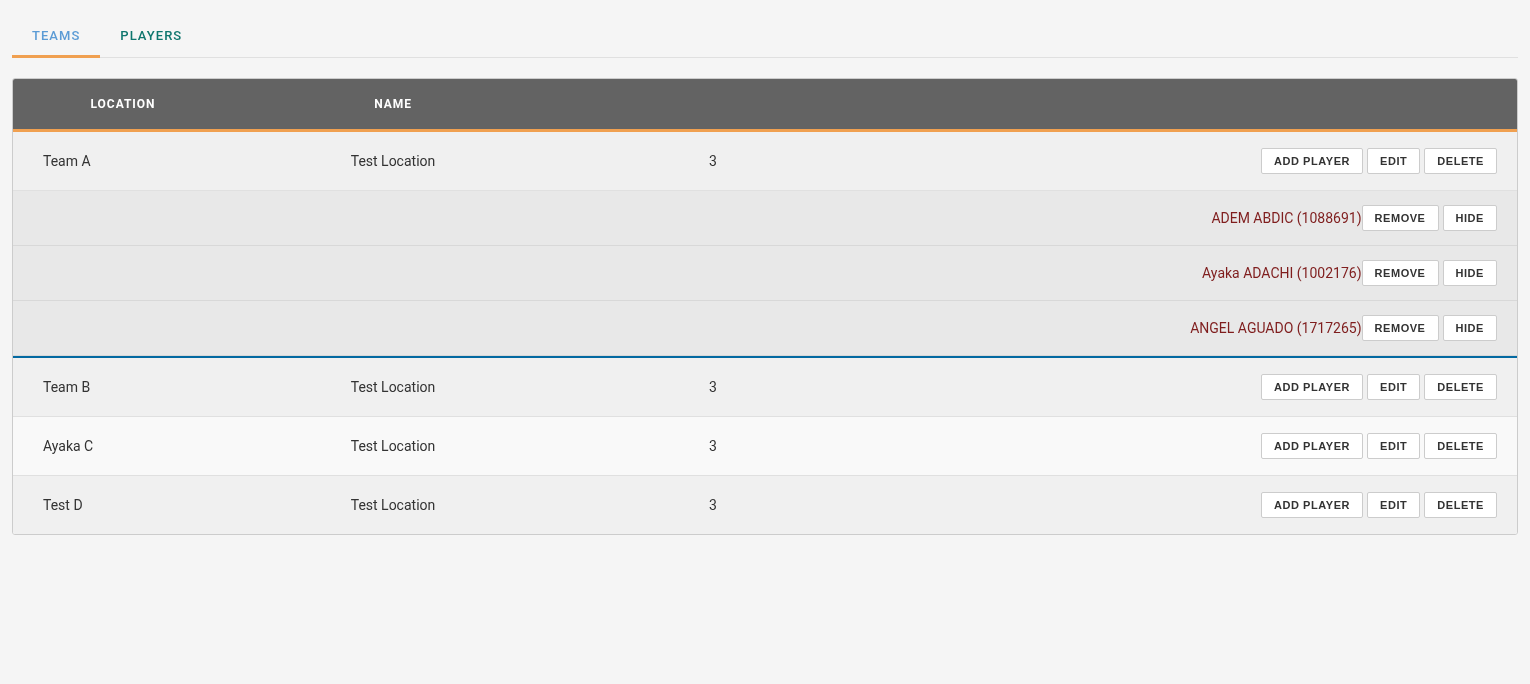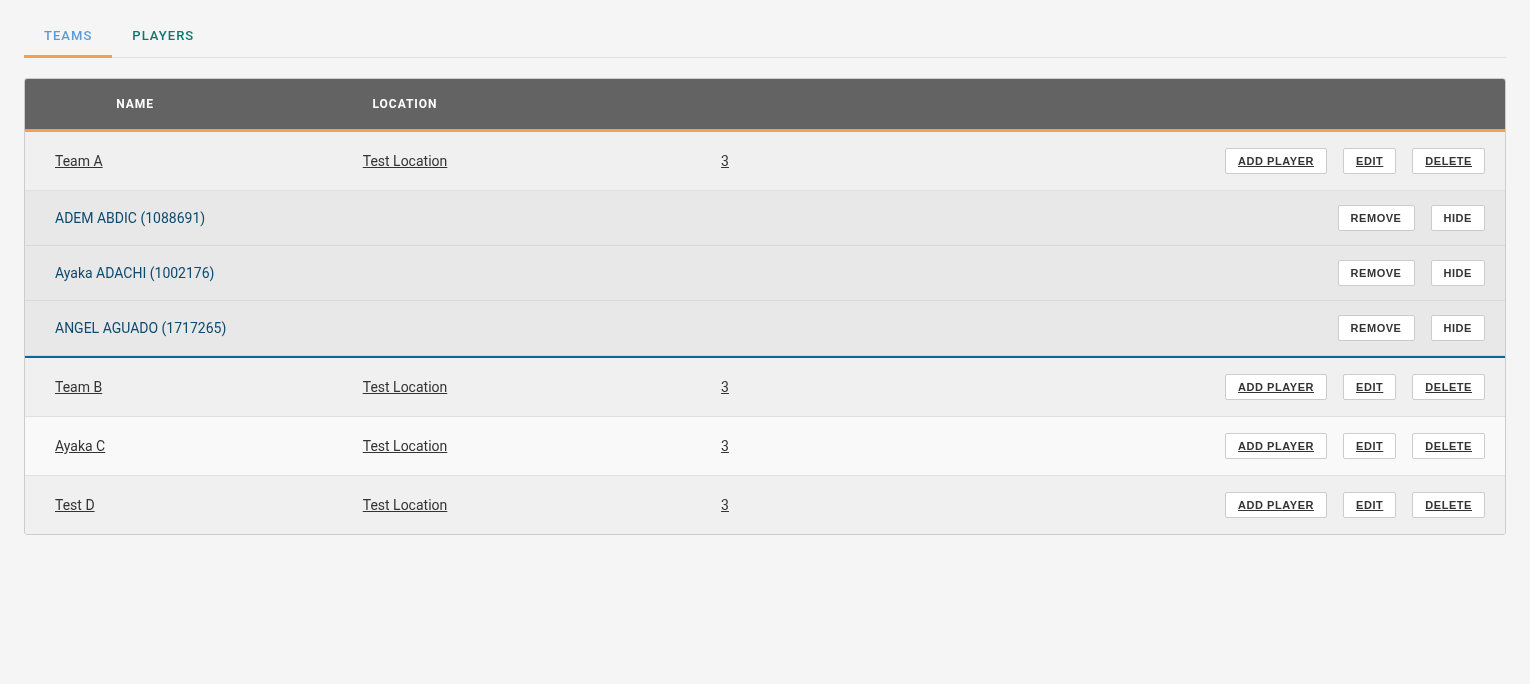--- a/index.html
+++ b/index.html
@@ -10,7 +10,7 @@
       font-size: 14px;
     }
     .page-wrapper {
-      padding: 16px 24px;
+      padding: 16px 12px;
       max-width: 1530px;
     }
     

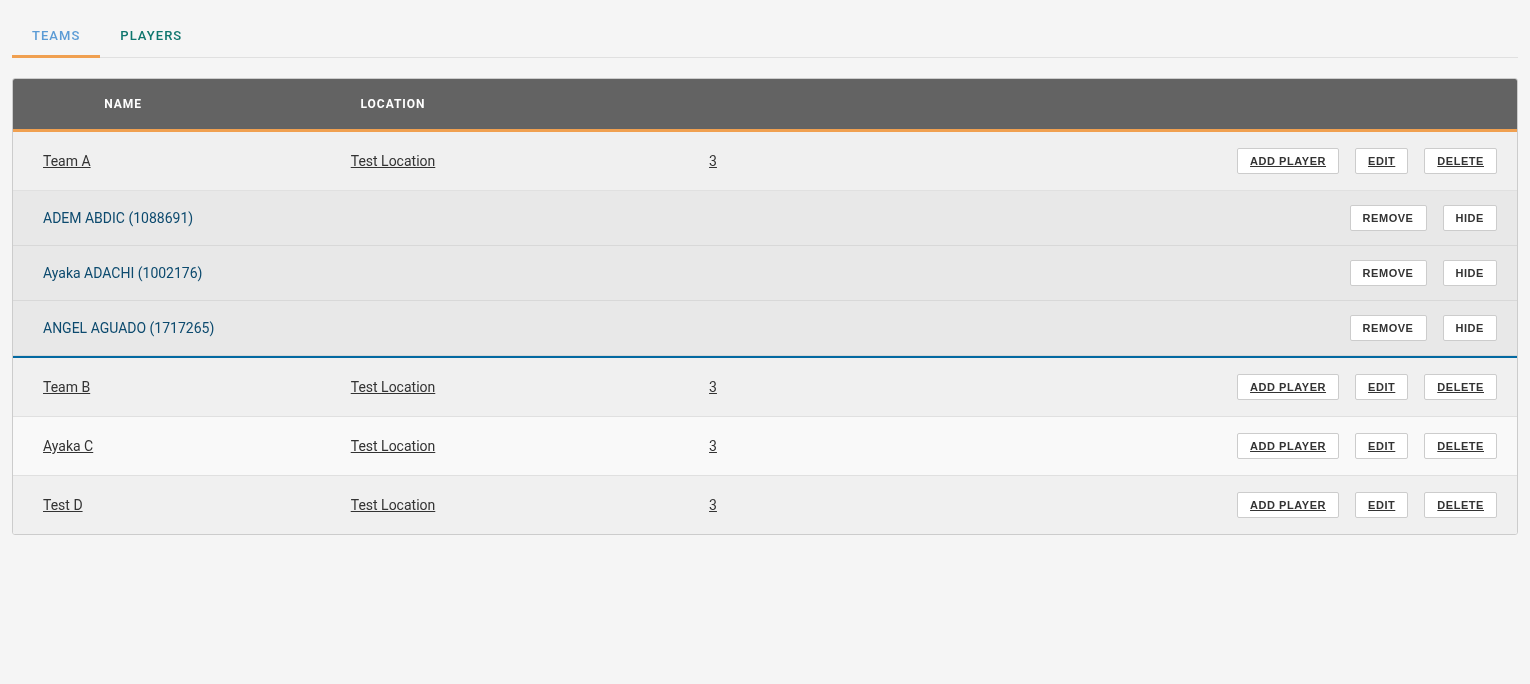--- a/index.html
+++ b/index.html
@@ -136,8 +136,8 @@
   <div class="table-container">
 
     <div class="table-header">
+      <div class="col">LOCATION</div>
       <div class="col">NAME</div>
-      <div class="col">LOCATION</div>
       <div class="col"></div>
     </div>
 

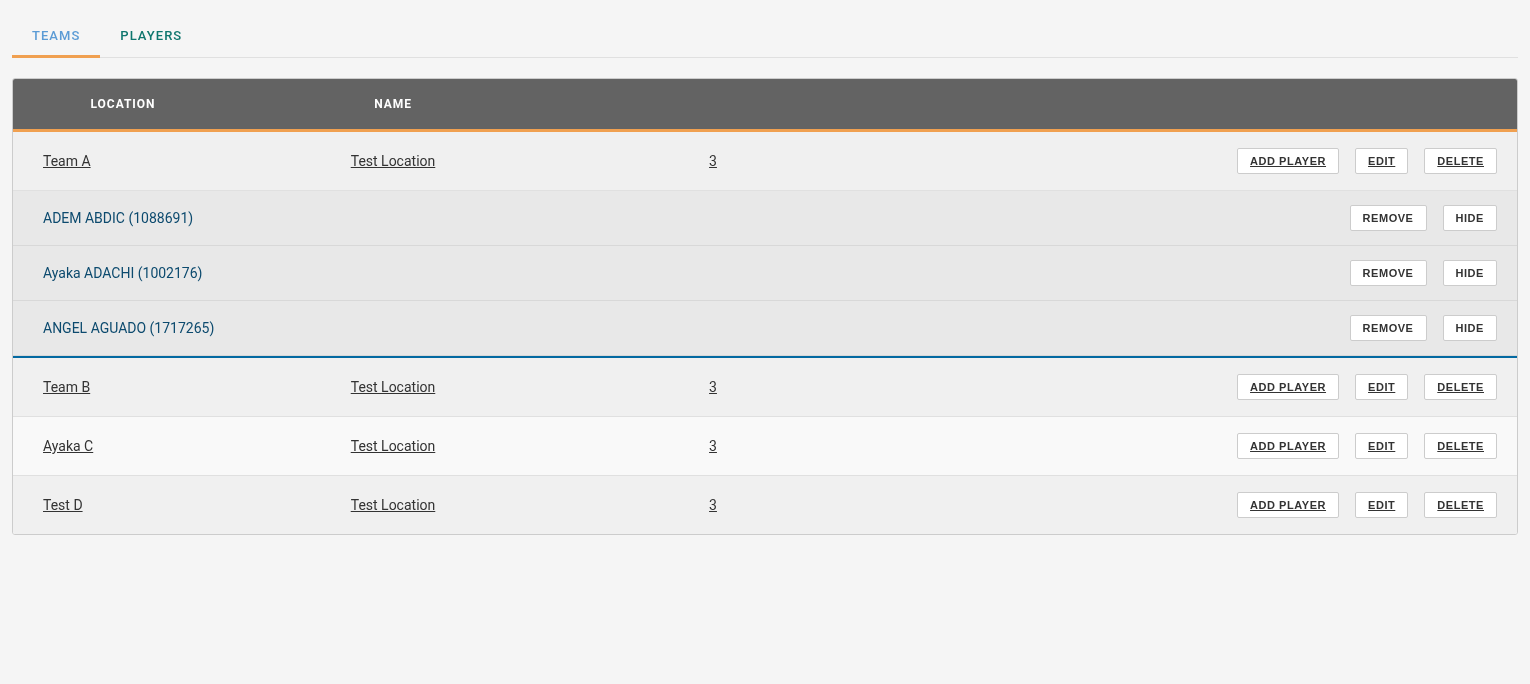--- a/index.html
+++ b/index.html
@@ -77,7 +77,6 @@
     .team-row .col {
       padding: 16px 20px;
       text-align: center;
-      text-decoration: underline;
     }
     .team-row .col:first-child {
       text-align: left;

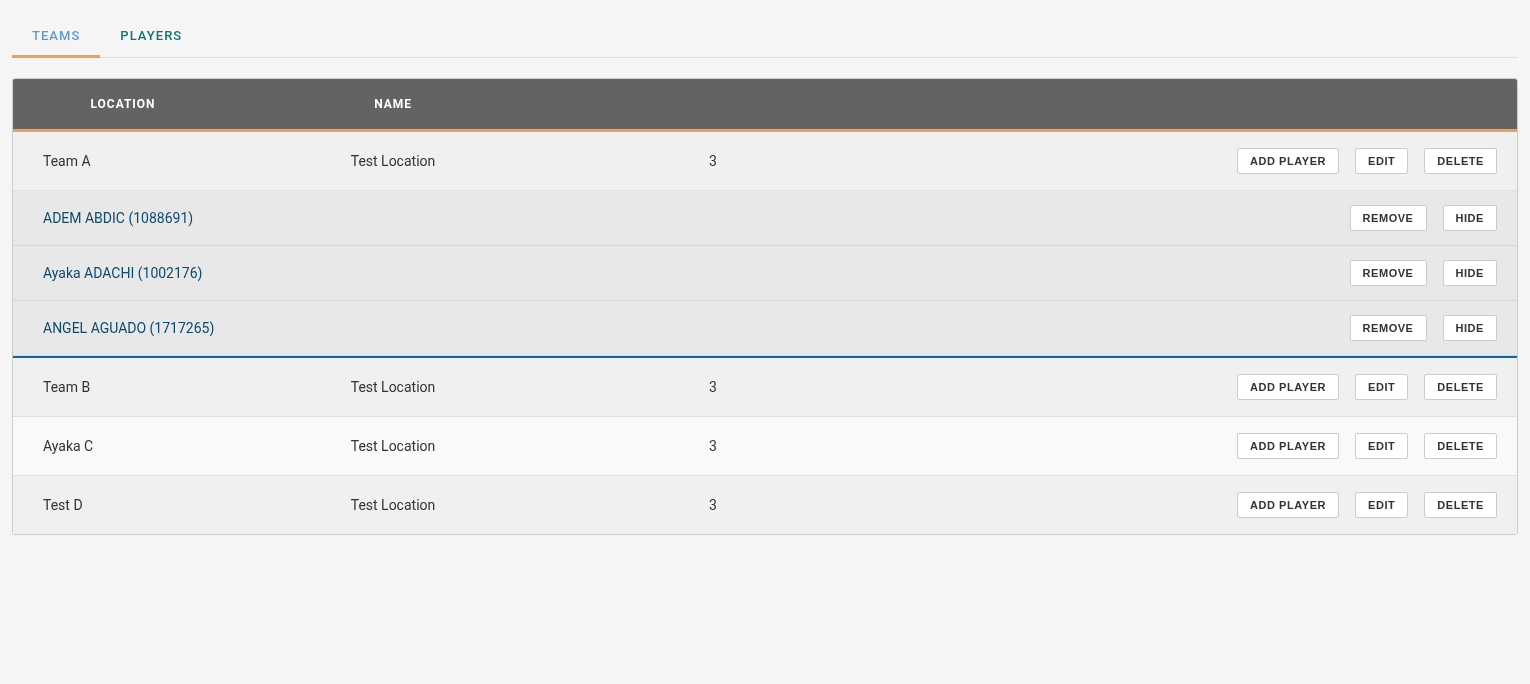--- a/index.html
+++ b/index.html
@@ -100,7 +100,7 @@
     
     .btn-group {
       display: flex;
-      gap: 16px;
+      gap: 4px;
       justify-content: flex-end;
       align-items: center;
     }

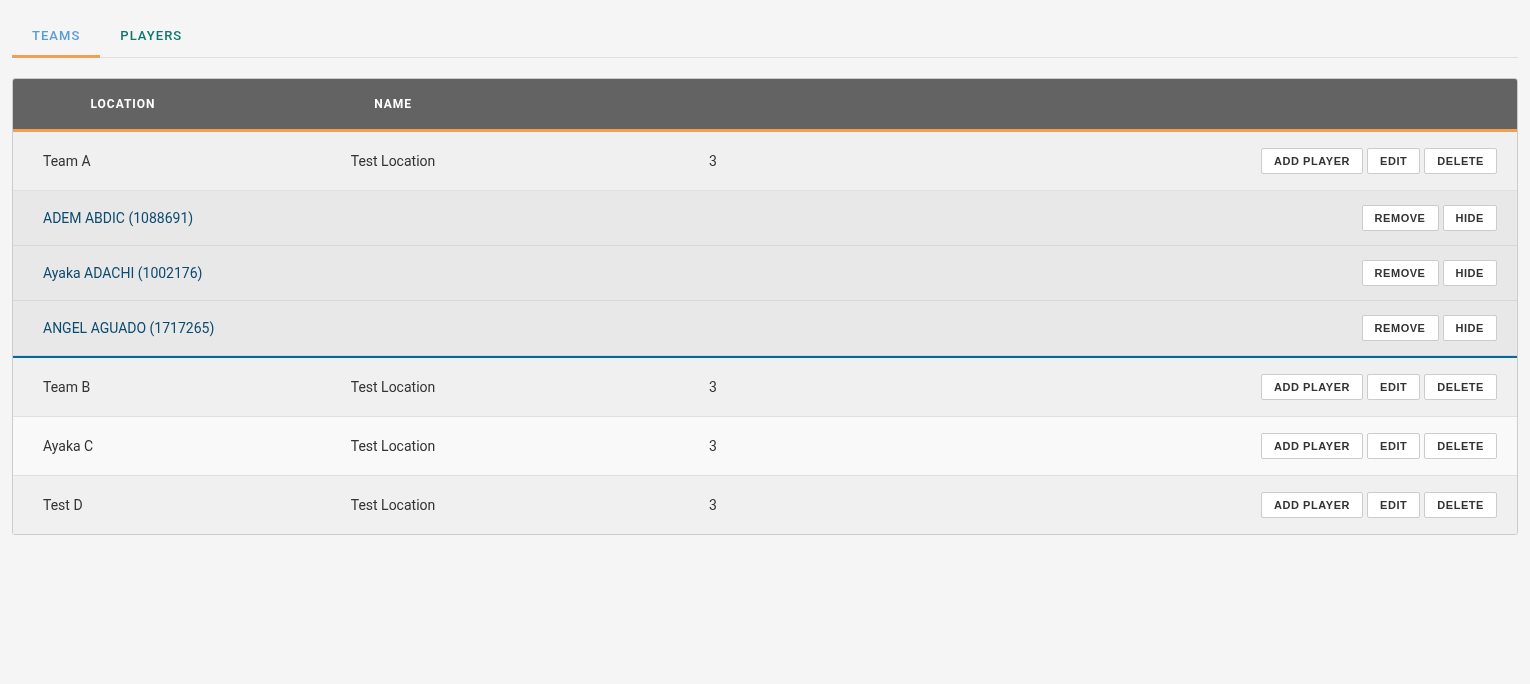--- a/index.html
+++ b/index.html
@@ -94,7 +94,8 @@
     }
     .player-row .player-name {
       font-size: 14px;
-      color: #0c4a6e;
+      color: #7f1d1d;
+      text-align: right;
     }
 
     

